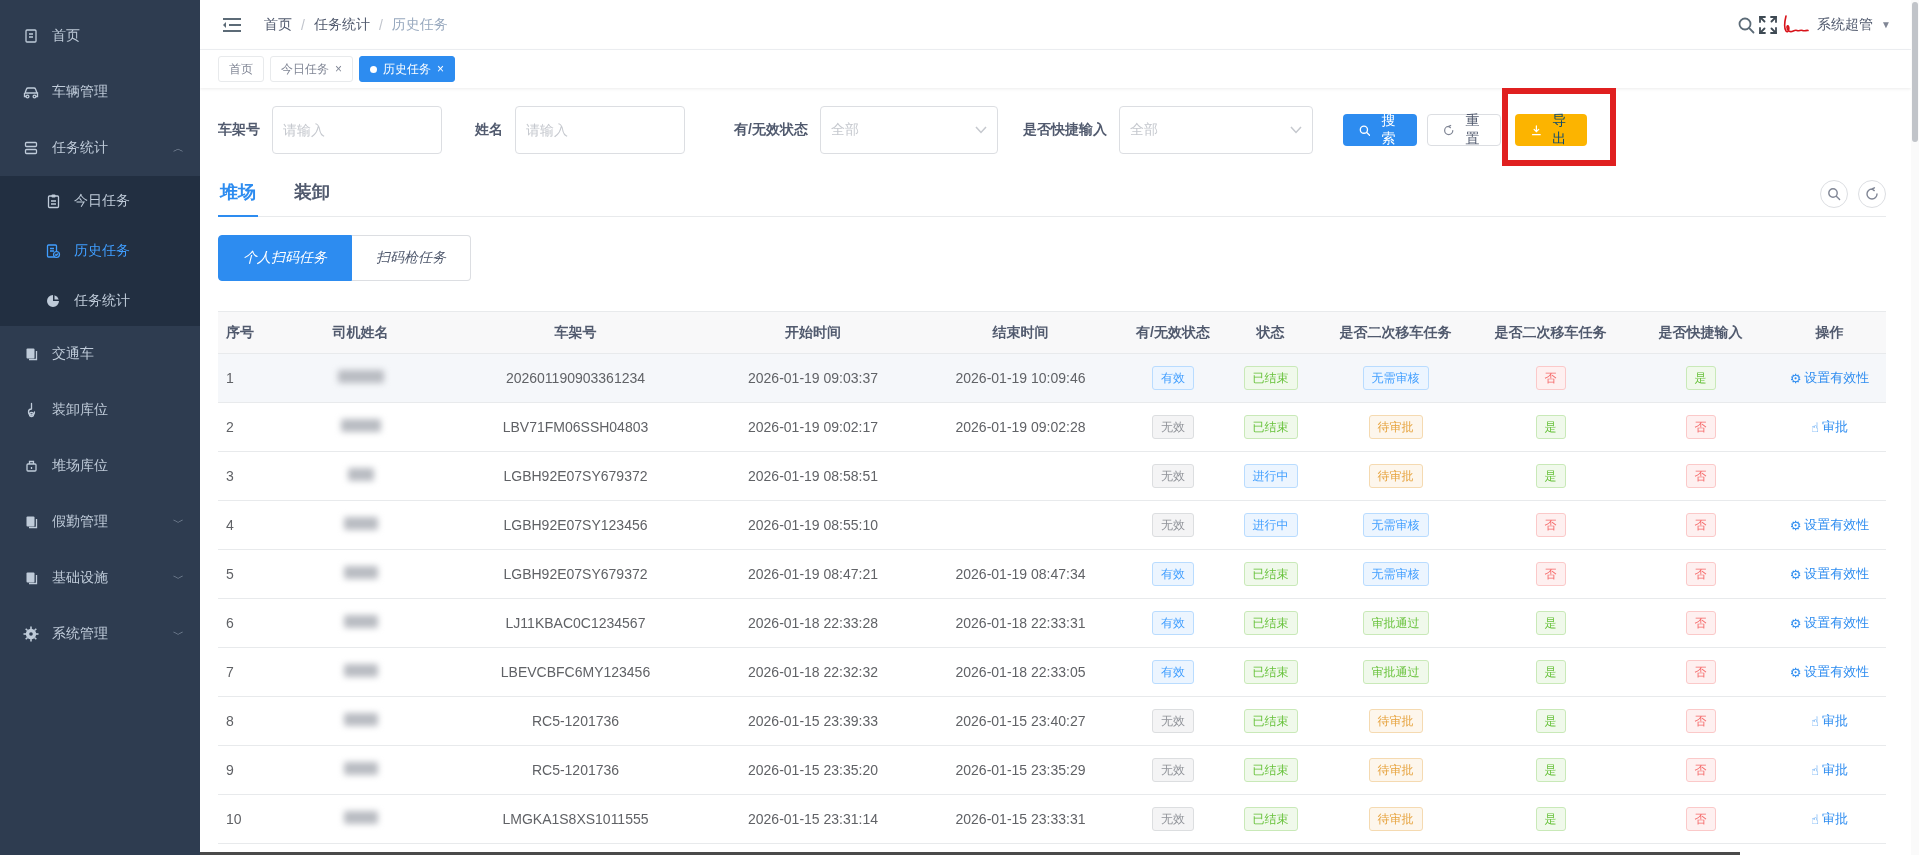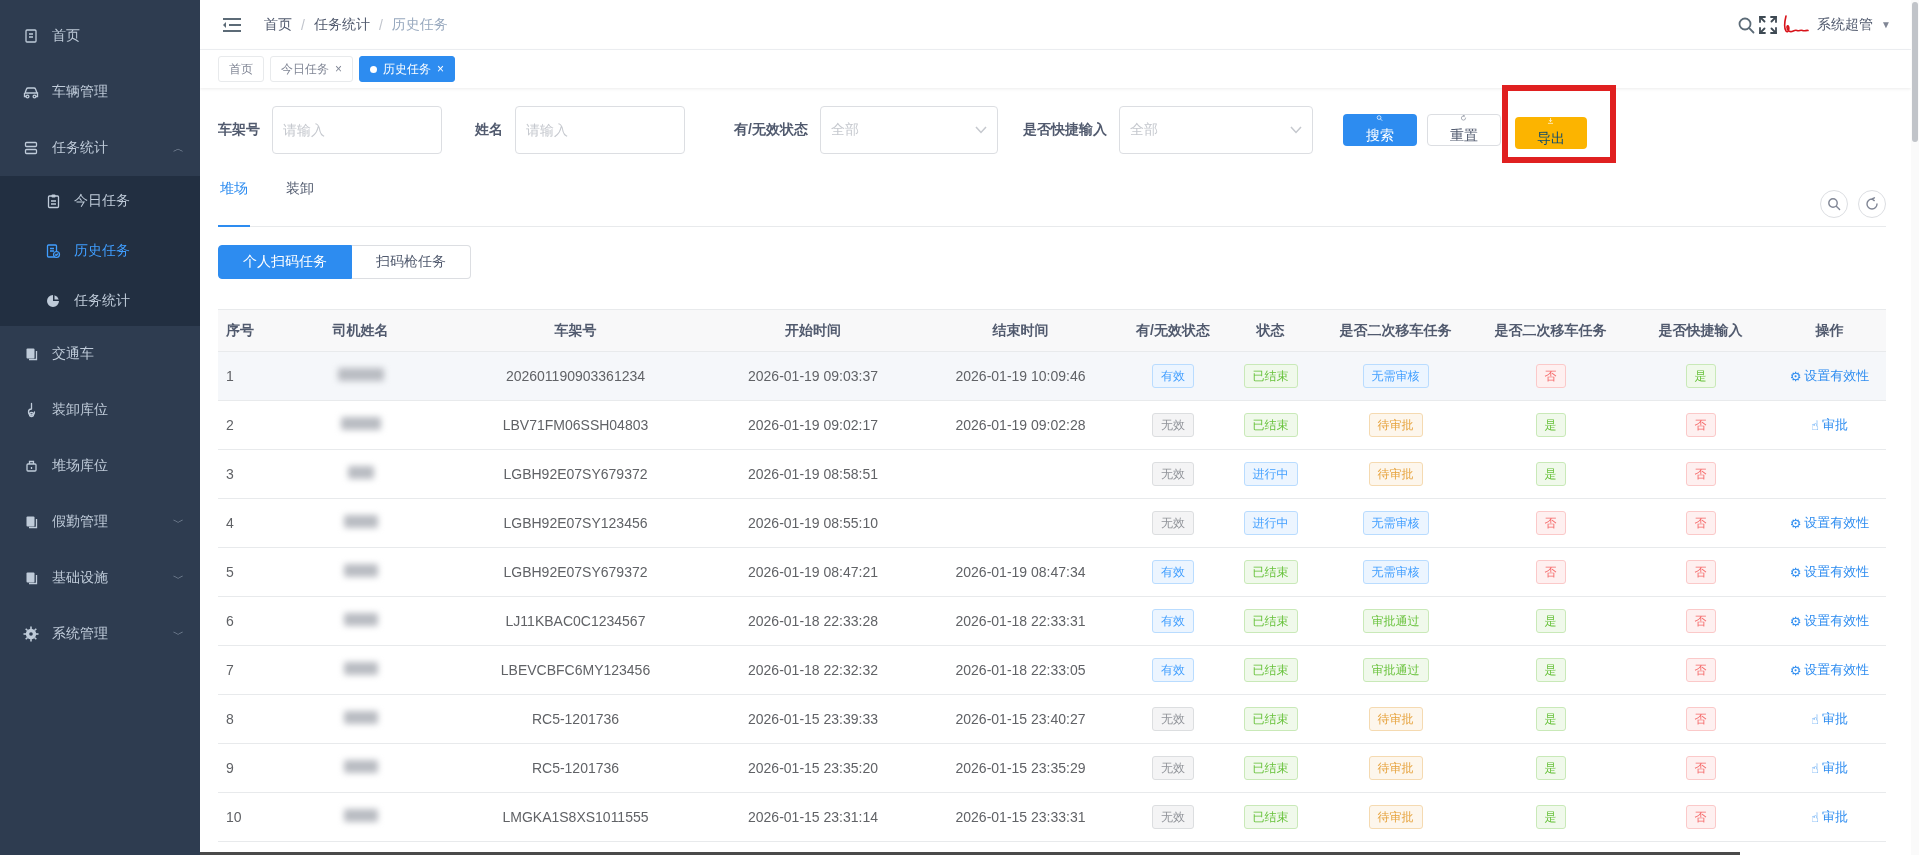--- a/index.html
+++ b/index.html
@@ -51,7 +51,7 @@
   .f-input::placeholder { color:#c5c8ce; }
   .f-select { display:flex; align-items:center; justify-content:space-between; color:#c5c8ce; cursor:pointer; }
   .f-group { display:flex; align-items:center; }
-  .btn { height:32px; border-radius:4px; border:1px solid transparent; font-size:14px; display:inline-flex; align-items:center; justify-content:center; gap:6px; cursor:pointer; padding:0 15px; font-family:inherit;flex-direction:column; }
+  .btn { height:32px; border-radius:4px; border:1px solid transparent; font-size:14px; display:inline-flex; align-items:center; justify-content:center; gap:6px; cursor:pointer; padding:0 15px; font-family:inherit; }
   .btn-primary { background:#2d8cf0; color:#fff; }
   .btn-default { background:#fff; border-color:#dcdee2; color:#515a6e; }
   .btn-export { background:#fcb400; color:#0c4a6e; position:relative; }

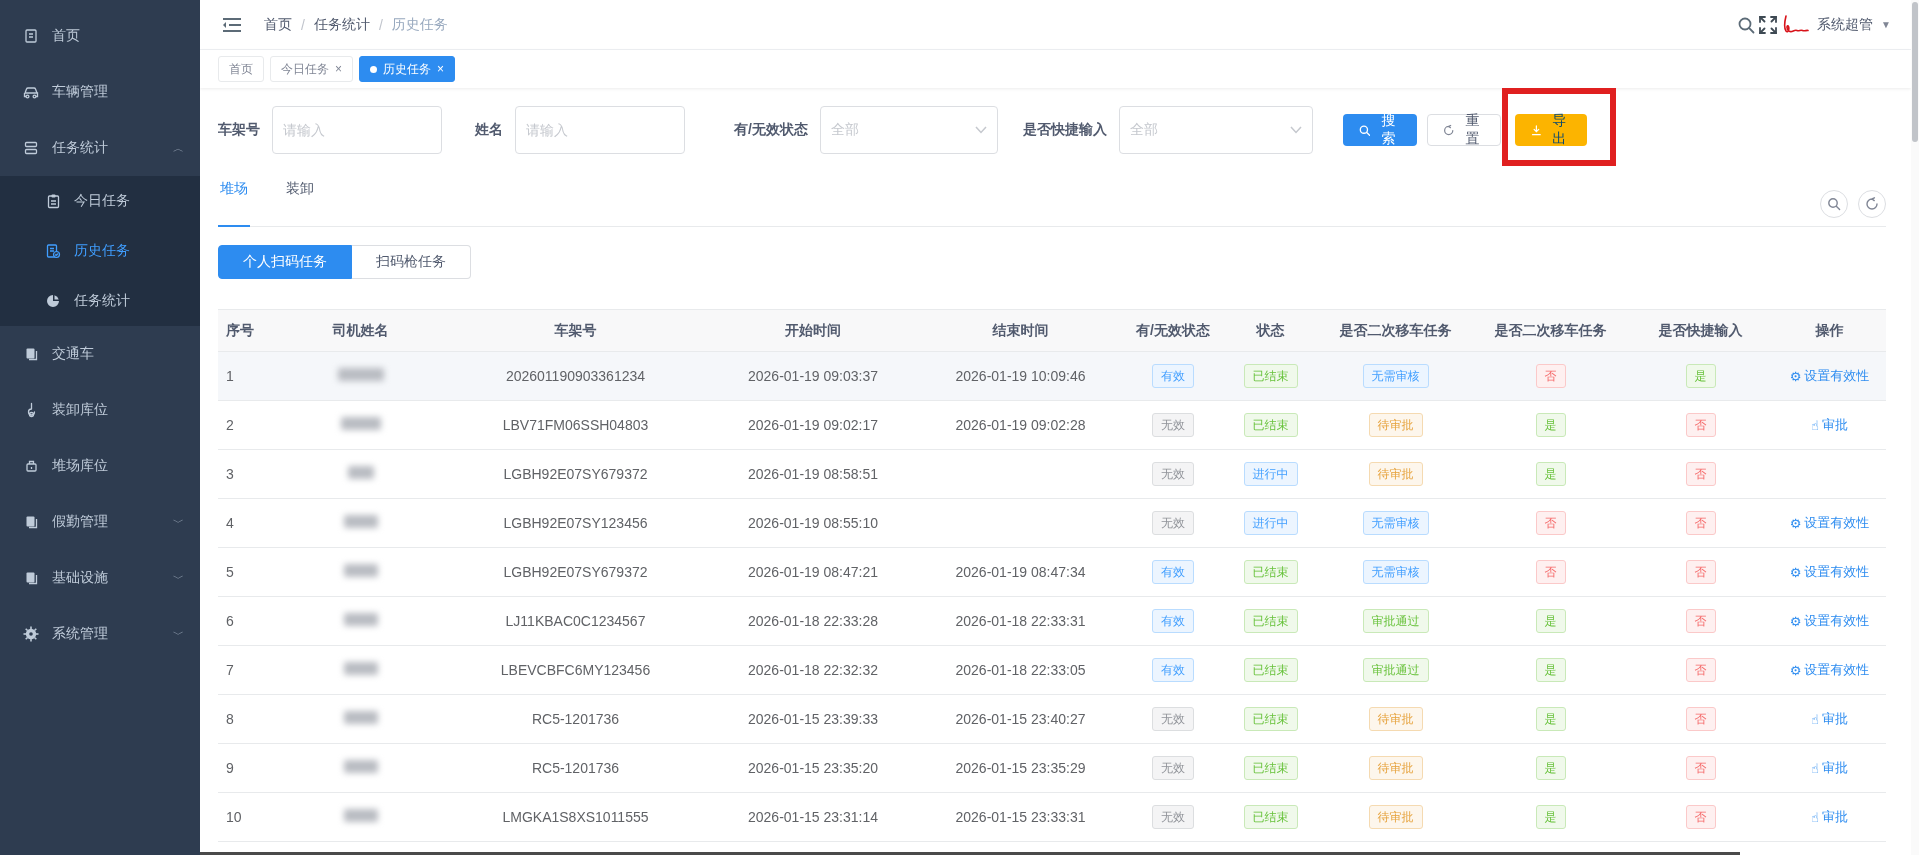--- a/index.html
+++ b/index.html
@@ -60,7 +60,7 @@
 
   
   .view-tabs { margin-top:26px; border-bottom:1px solid #e8eaec; display:flex; align-items:flex-end; position:relative; }
-  .vtab { padding:0 2px 28px 2px; margin-right:34px; font-size:14px; color:#515a6e; cursor:pointer; position:relative; font-weight:400; }
+  .vtab { padding:0 2px 12px 2px; margin-right:34px; font-size:18px; color:#515a6e; cursor:pointer; position:relative; font-weight:700; }
   .vtab.active { color:#2d8cf0; }
   .vtab.active::after { content:""; position:absolute; left:0; right:0; bottom:-1px; height:2px; background:#2d8cf0; }
   .vt-right { margin-left:auto; display:flex; gap:10px; padding-bottom:8px; }

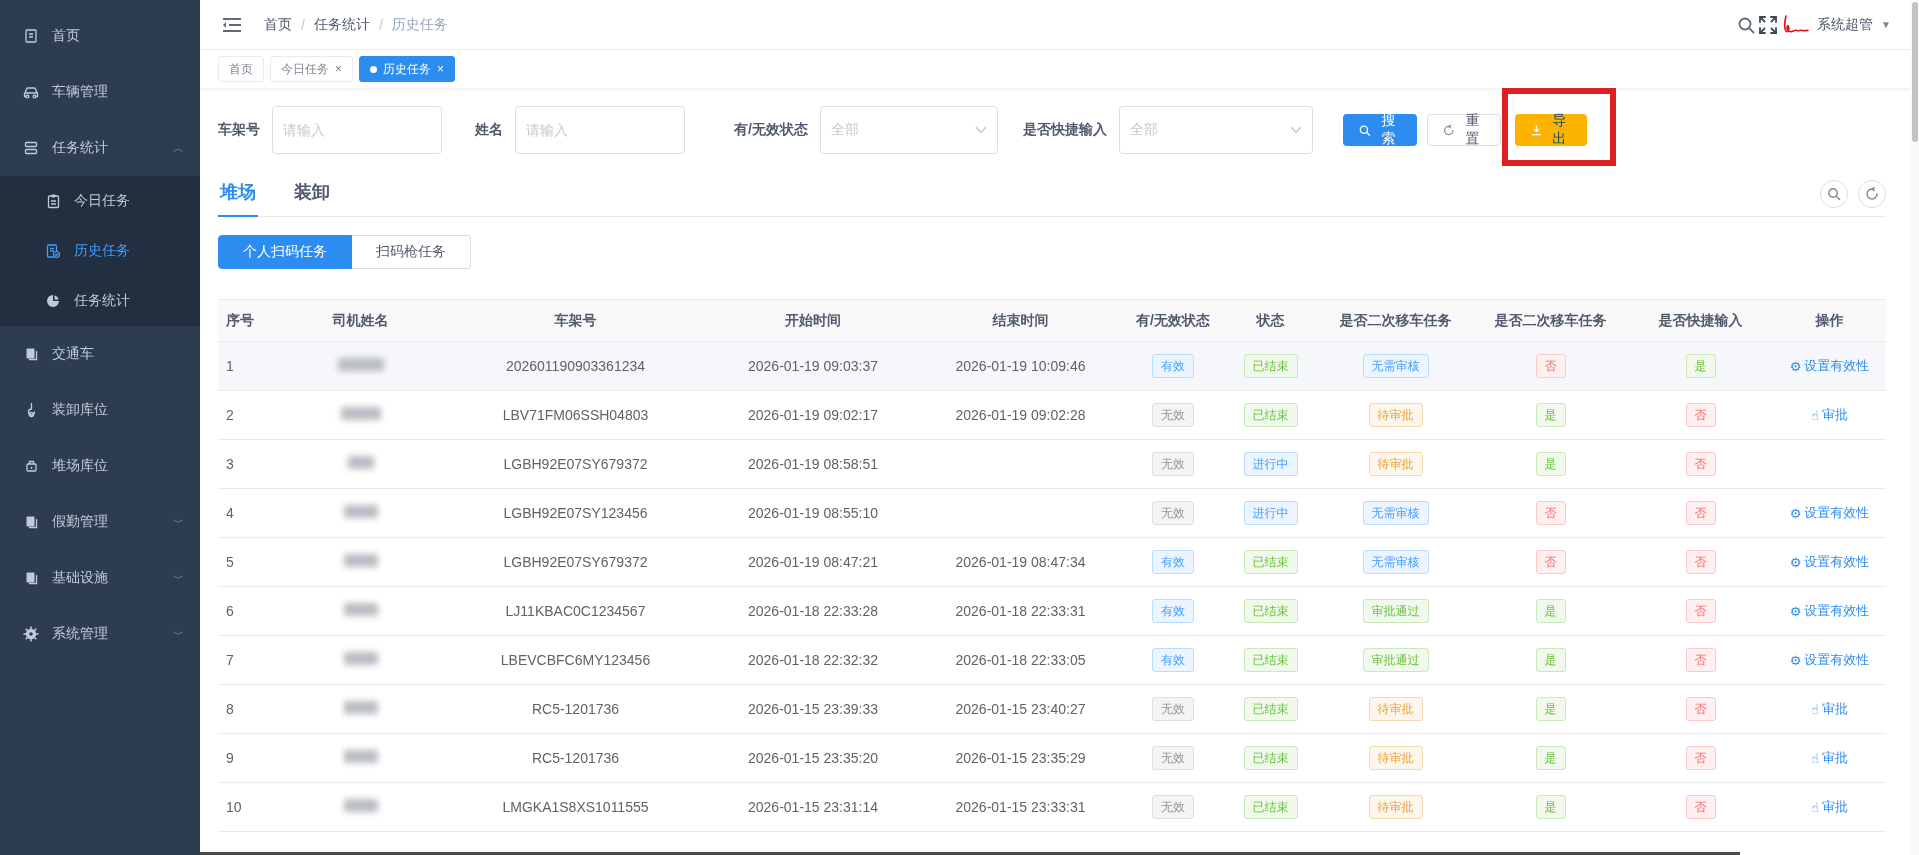--- a/index.html
+++ b/index.html
@@ -68,7 +68,7 @@
 
   
   .mode-group { margin-top:18px; display:inline-flex; }
-  .mode-btn { height:34px; padding:16px 24px; font-size:14px; display:flex; align-items:center; cursor:pointer; border:1px solid #dcdee2; background:#fff; color:#515a6e; }
+  .mode-btn { height:46px; padding:16px 24px; font-size:14px; display:flex; align-items:center; cursor:pointer; border:1px solid #dcdee2; background:#fff; color:#515a6e;font-style:italic; }
   .mode-btn.active { background:#2d8cf0; border-color:#2d8cf0; color:#fff; }
   .mode-btn:first-child { border-radius:4px 0 0 4px; }
   .mode-btn:last-child { border-radius:0 4px 4px 0; border-left:none; }

